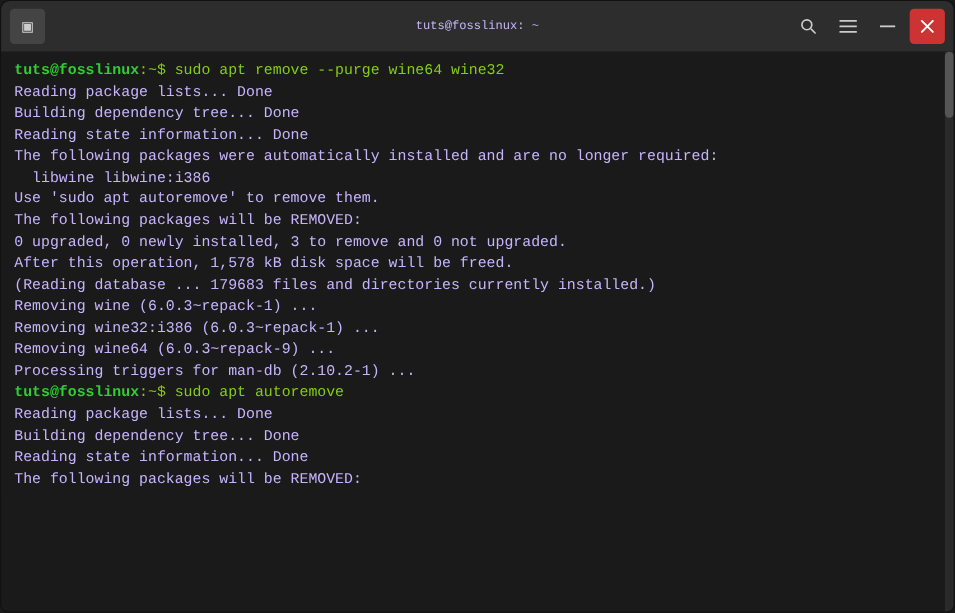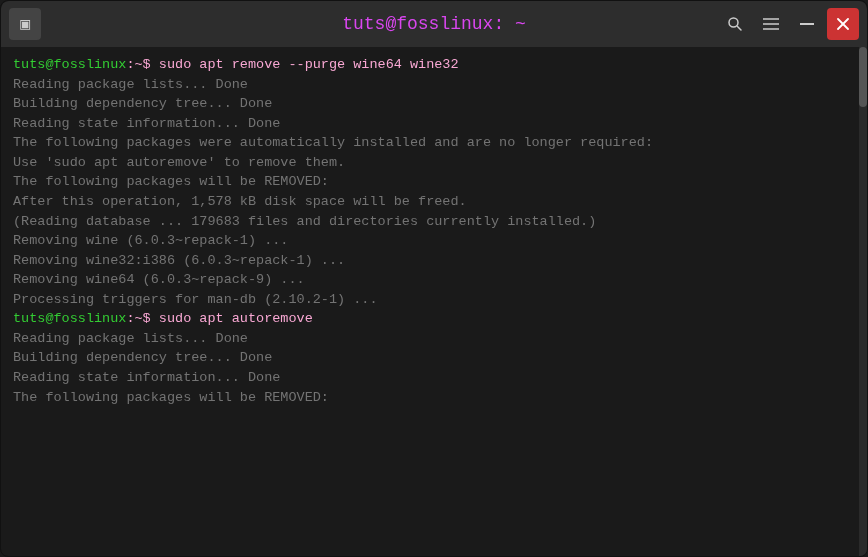--- a/index.html
+++ b/index.html
@@ -51,8 +51,8 @@
       position: absolute;
       left: 50%;
       transform: translateX(-50%);
-      color: #d946ef;
-      font-size: 18px;
+      color: #c4b5fd;
+      font-size: 11px;
     }
 
     .title-bar-controls {

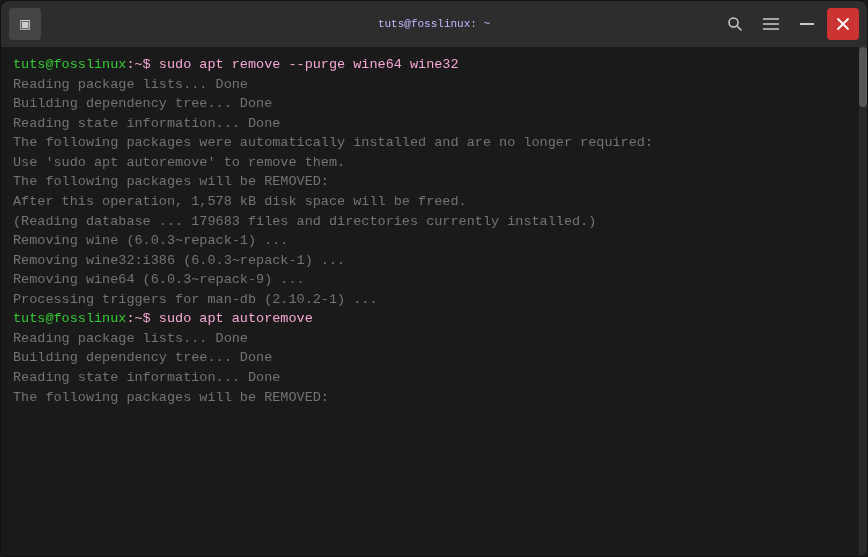--- a/index.html
+++ b/index.html
@@ -92,7 +92,7 @@
 
     .prompt {
       color: #33cc33;
-      font-weight: normal;
+      font-weight: bold;
     }
 
     .cmd-text {

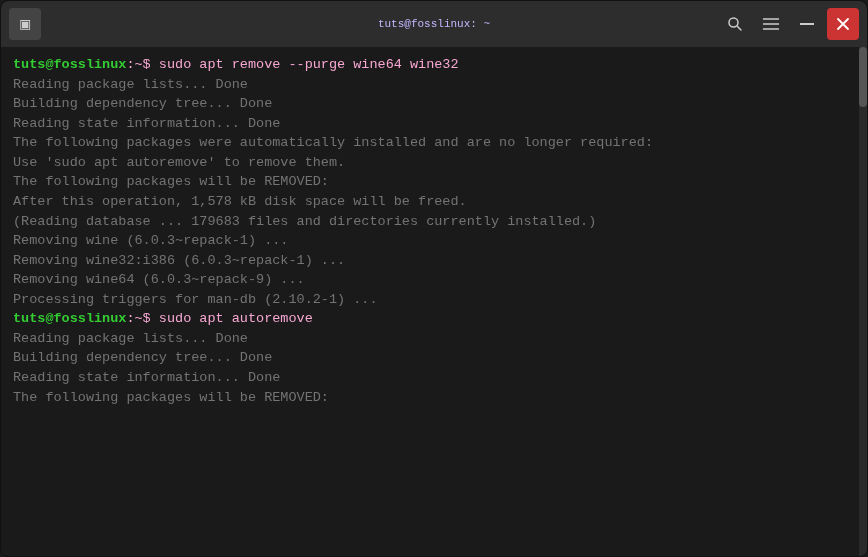--- a/index.html
+++ b/index.html
@@ -96,7 +96,7 @@
     }
 
     .cmd-text {
-      color: #f9a8d4;
+      color: #84cc16;
     }
 
     .normal-line {

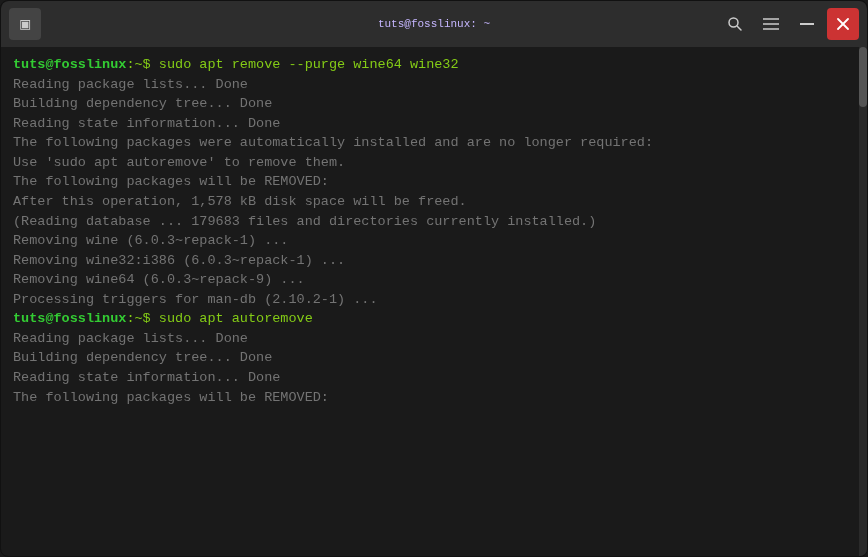--- a/index.html
+++ b/index.html
@@ -100,7 +100,7 @@
     }
 
     .normal-line {
-      color: #737373;
+      color: #c4b5fd;
       white-space: pre;
     }
 

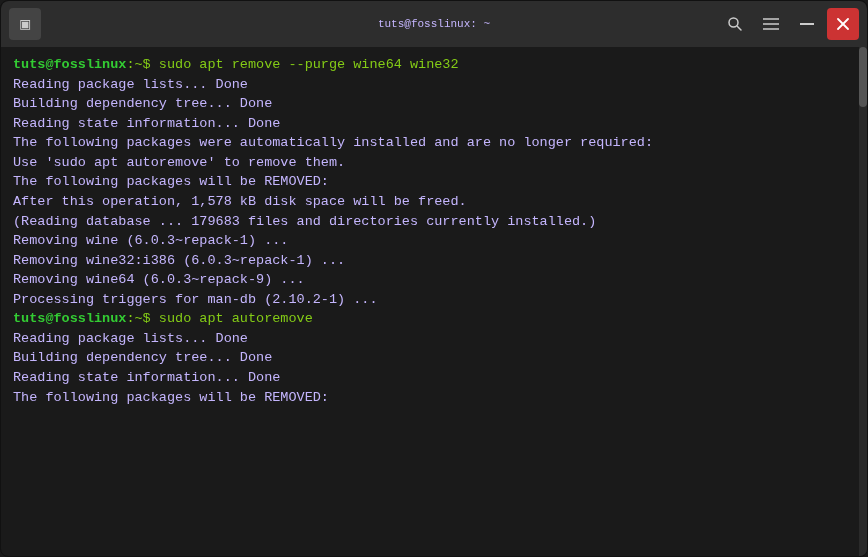--- a/index.html
+++ b/index.html
@@ -177,6 +177,7 @@
       <div class="normal-line">Building dependency tree... Done</div>
       <div class="normal-line">Reading state information... Done</div>
       <div class="normal-line">The following packages were automatically installed and are no longer required:</div>
+      <div class="normal-line">  libwine libwine:i386</div>
       <div class="normal-line">Use 'sudo apt autoremove' to remove them.</div>
       <div class="normal-line">The following packages will be REMOVED:</div>
       <div class="normal-line">After this operation, 1,578 kB disk space will be freed.</div>

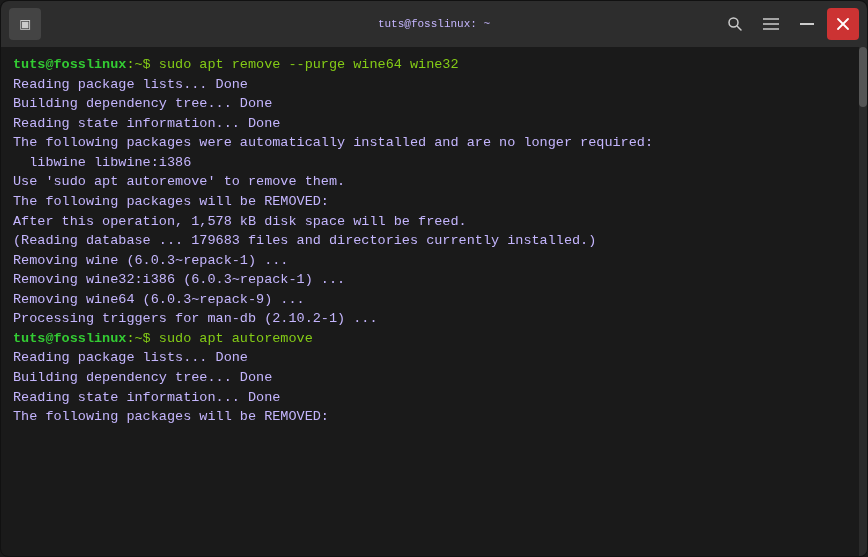--- a/index.html
+++ b/index.html
@@ -180,6 +180,7 @@
       <div class="normal-line">  libwine libwine:i386</div>
       <div class="normal-line">Use 'sudo apt autoremove' to remove them.</div>
       <div class="normal-line">The following packages will be REMOVED:</div>
+      <div class="normal-line">0 upgraded, 0 newly installed, 3 to remove and 0 not upgraded.</div>
       <div class="normal-line">After this operation, 1,578 kB disk space will be freed.</div>
       <div class="normal-line">(Reading database ... 179683 files and directories currently installed.)</div>
       <div class="normal-line">Removing wine (6.0.3~repack-1) ...</div>

